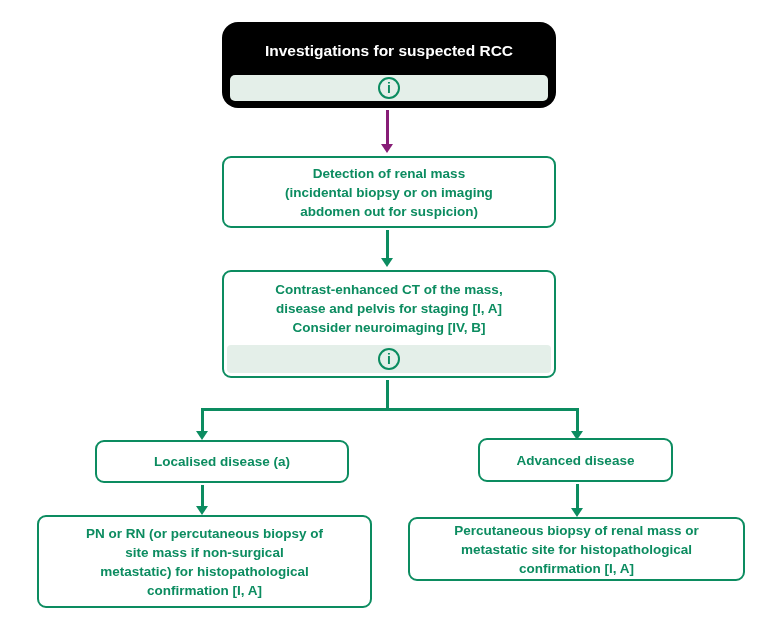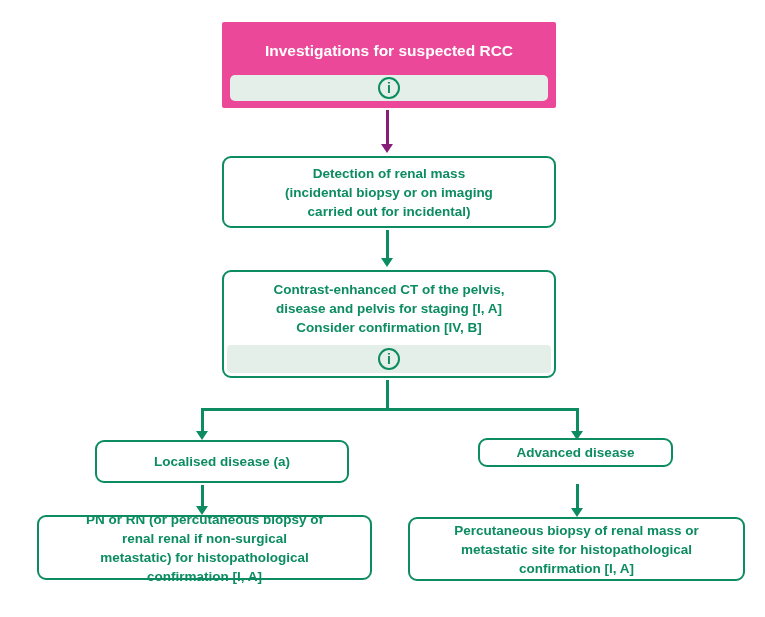--- a/index.html
+++ b/index.html
@@ -36,8 +36,8 @@
     position: absolute;
     left: 222px; top: 22px;
     width: 334px; height: 86px;
-    background: #ec4899;
-    border-radius: 2px;
+    background: #000000;
+    border-radius: 16px;
   }
   .header-title {
     position: absolute;

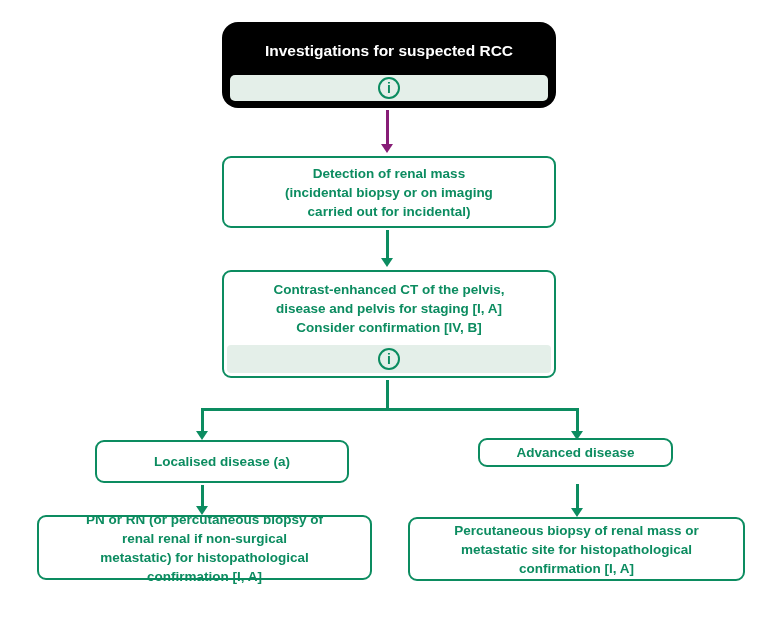--- a/index.html
+++ b/index.html
@@ -119,7 +119,7 @@
   <div class="node detection-box">
     <span class="line">Detection of renal mass</span>
     <span class="line">(incidental biopsy or on imaging</span>
-    <span class="line">carried out for incidental)</span>
+    <span class="line">abdomen out for suspicion)</span>
   </div>
 
   <div class="v-shaft" style="left:386px; top:230px; height:29px;"></div>

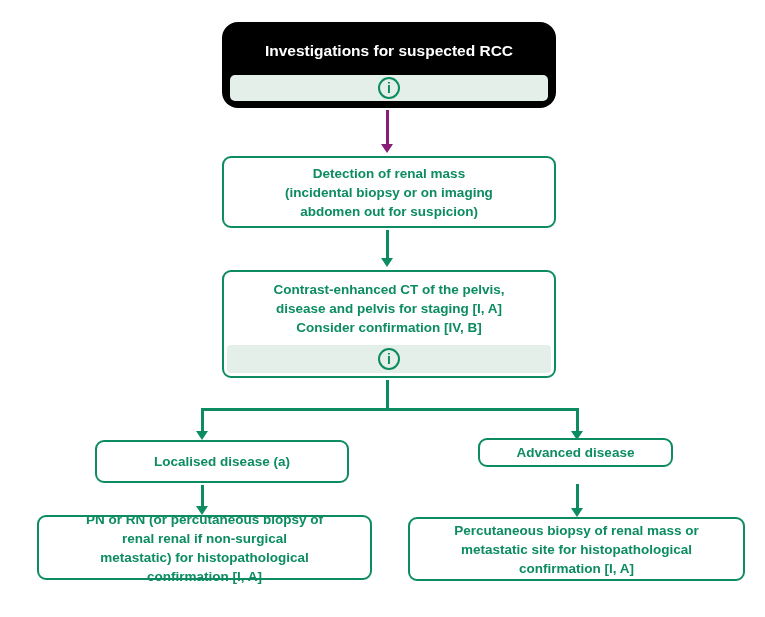--- a/index.html
+++ b/index.html
@@ -126,7 +126,7 @@
   <div class="head-down" style="left:381px; top:258px;"></div>
 
   <div class="node ct-box">
-    <span class="line">Contrast-enhanced CT of the pelvis,</span>
+    <span class="line">Contrast-enhanced CT of the mass,</span>
     <span class="line">disease and pelvis for staging [I, A]</span>
     <span class="line">Consider confirmation [IV, B]</span>
     <div class="ct-strip">

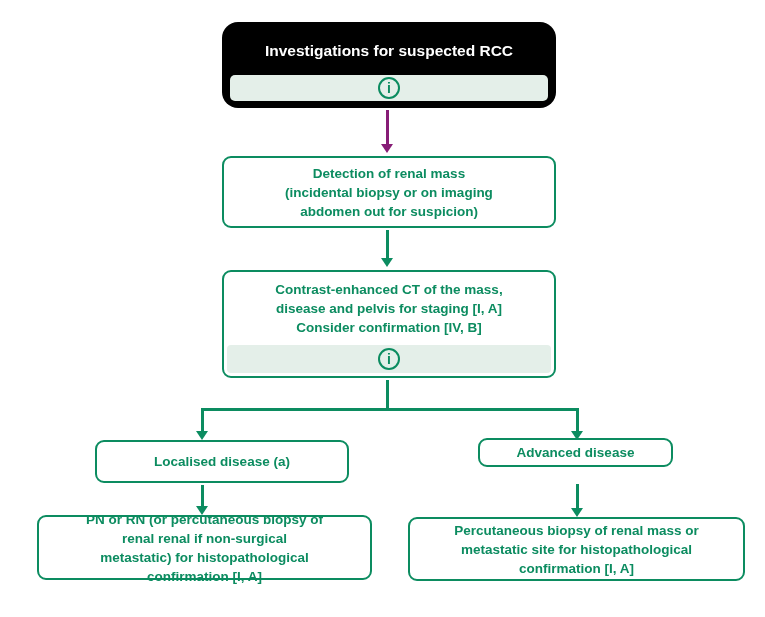--- a/index.html
+++ b/index.html
@@ -128,7 +128,7 @@
   <div class="node ct-box">
     <span class="line">Contrast-enhanced CT of the mass,</span>
     <span class="line">disease and pelvis for staging [I, A]</span>
-    <span class="line">Consider confirmation [IV, B]</span>
+    <span class="line">Consider neuroimaging [IV, B]</span>
     <div class="ct-strip">
       <div class="info-circle">i</div>
     </div>

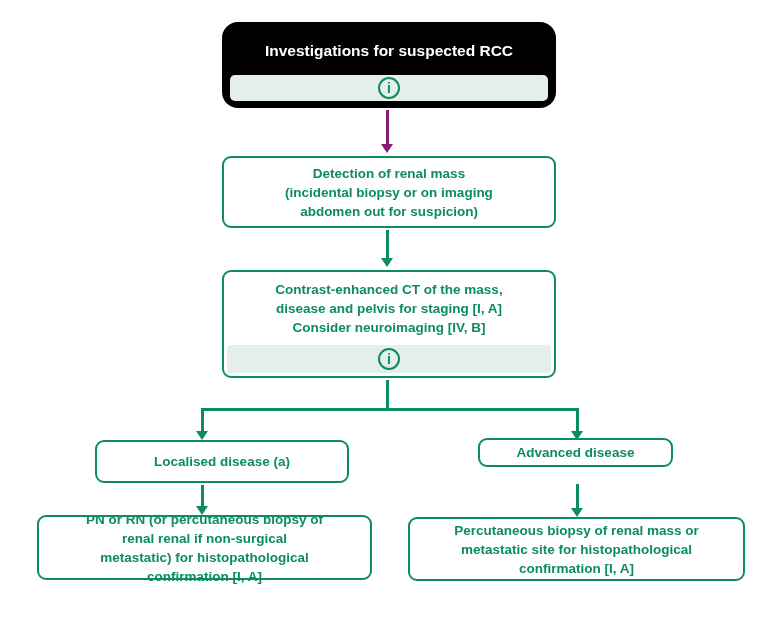--- a/index.html
+++ b/index.html
@@ -84,7 +84,7 @@
   }
 
   .localised-box { left: 95px;  top: 440px; width: 254px; height: 43px; }
-  .advanced-box  { left: 478px; top: 438px; width: 195px; height: 29px; }
+  .advanced-box  { left: 478px; top: 438px; width: 195px; height: 44px; }
   .pn-box        { left: 37px;  top: 515px; width: 335px; height: 65px; }
   .biopsy-box    { left: 408px; top: 517px; width: 337px; height: 64px; }
 

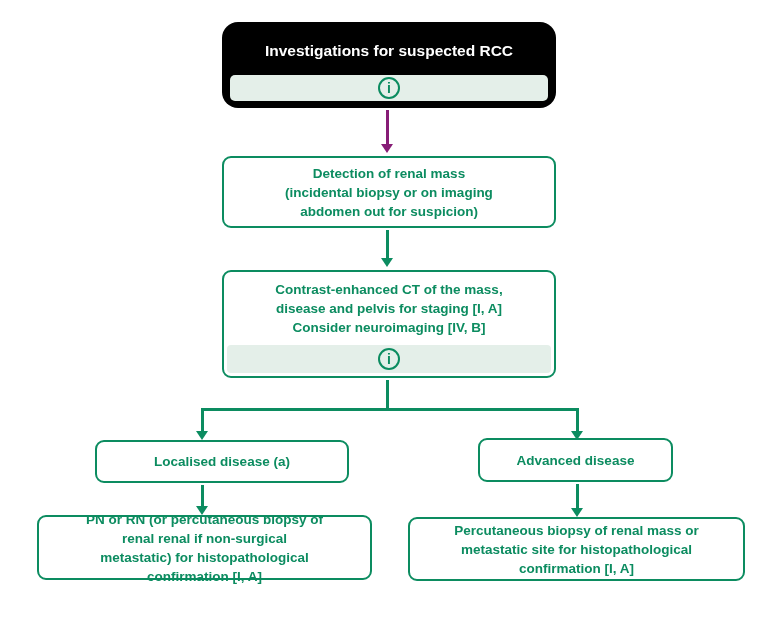--- a/index.html
+++ b/index.html
@@ -85,7 +85,7 @@
 
   .localised-box { left: 95px;  top: 440px; width: 254px; height: 43px; }
   .advanced-box  { left: 478px; top: 438px; width: 195px; height: 44px; }
-  .pn-box        { left: 37px;  top: 515px; width: 335px; height: 65px; }
+  .pn-box        { left: 37px;  top: 515px; width: 335px; height: 93px; }
   .biopsy-box    { left: 408px; top: 517px; width: 337px; height: 64px; }
 
   

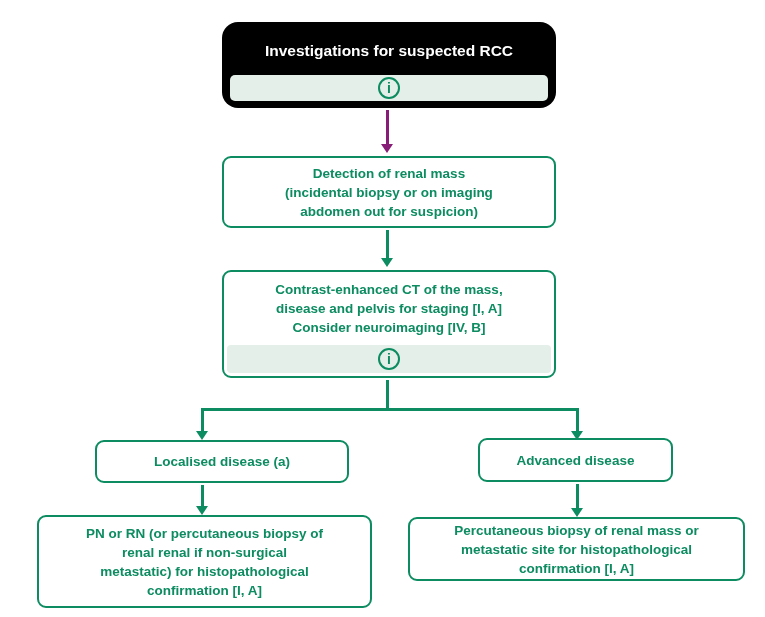--- a/index.html
+++ b/index.html
@@ -159,7 +159,7 @@
 
   <div class="node pn-box">
     <span class="line">PN or RN (or percutaneous biopsy of</span>
-    <span class="line">renal renal if non-surgical</span>
+    <span class="line">site mass if non-surgical</span>
     <span class="line">metastatic) for histopathological</span>
     <span class="line">confirmation [I, A]</span>
   </div>

